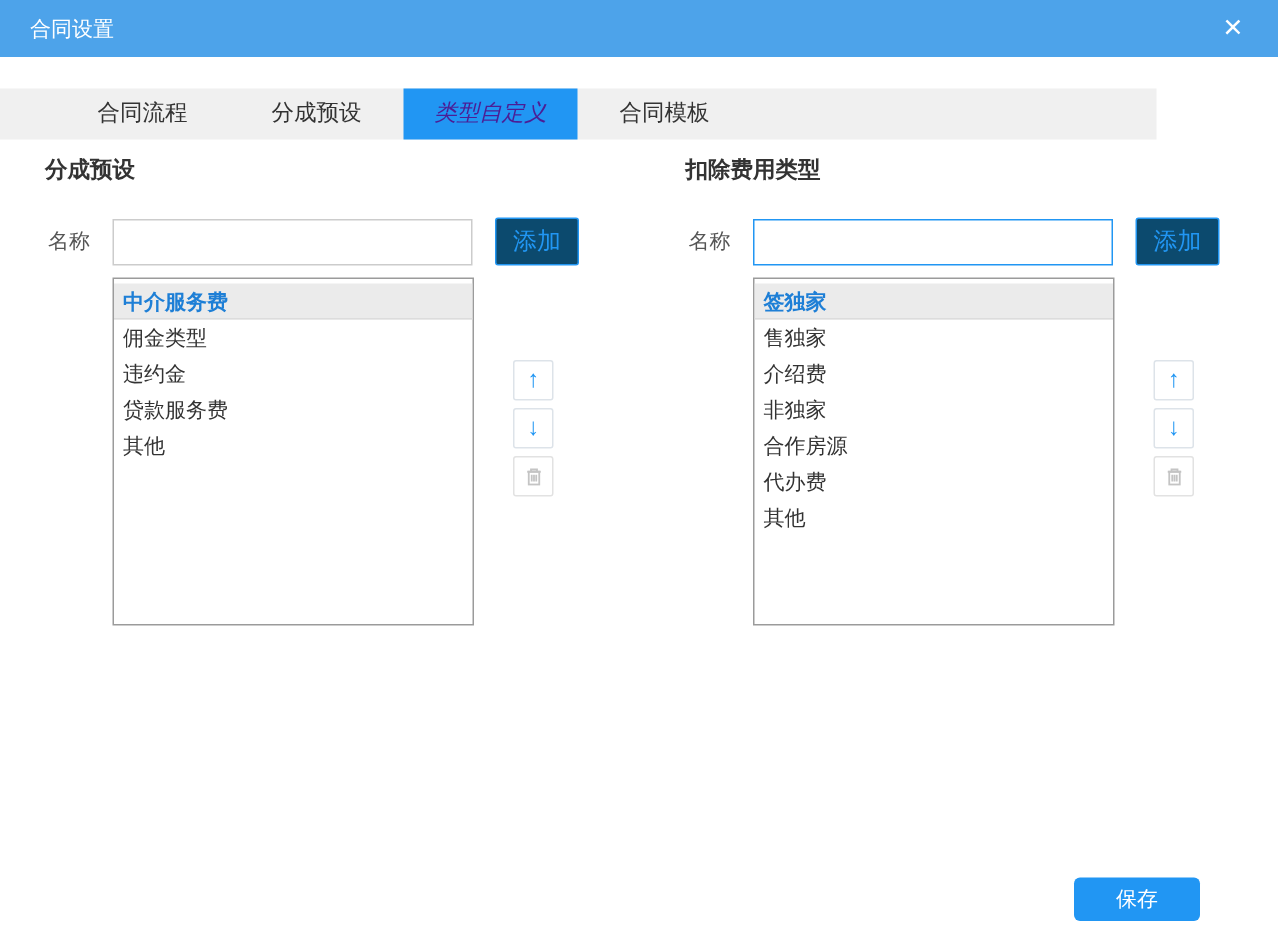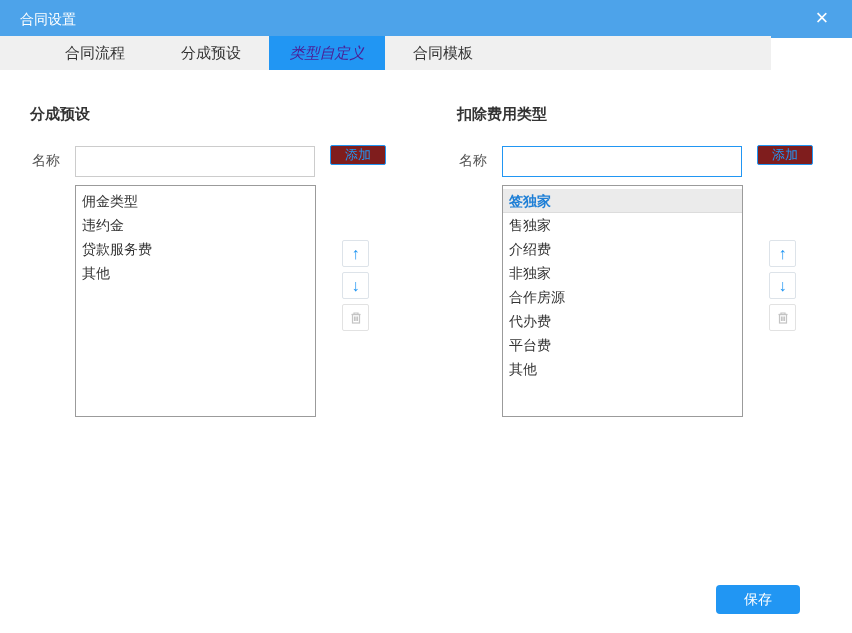--- a/index.html
+++ b/index.html
@@ -20,7 +20,7 @@
     line-height:36px;text-align:center;cursor:pointer;font-weight:300;}
 
   
-  .tabbar{position:absolute;left:0;top:36px;width:771px;height:34px;background:var(--tabbar-bg);
+  .tabbar{position:absolute;left:0;top:59px;width:771px;height:34px;background:var(--tabbar-bg);
     display:flex;padding-left:37px;}
   .tab{width:116px;height:34px;line-height:34px;text-align:center;font-size:15px;color:#333;cursor:pointer;}
   .tab.active{background:var(--accent);color:#4c1d95;font-style:italic;}

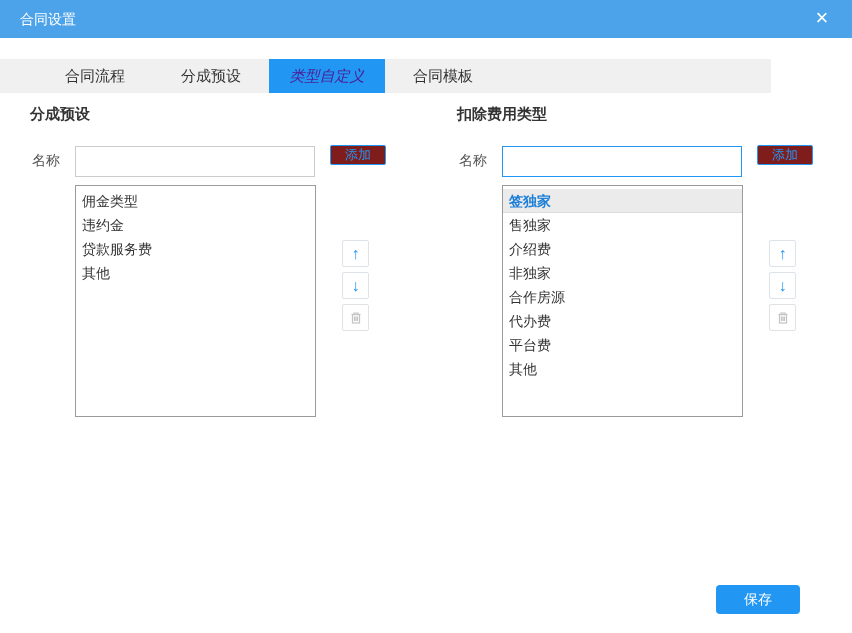--- a/index.html
+++ b/index.html
@@ -35,8 +35,8 @@
   .name-input{position:absolute;left:45px;top:2px;width:240px;height:31px;border:1px solid #CCCCCC;
     background:#fff;font-size:14px;padding:0 8px;outline:none;color:#333;}
   .section.right .name-input{border-color:var(--accent);}
-  .add-btn{position:absolute;left:300px;top:1px;width:56px;height:20px;background:#7f1d1d;
-    border:1px solid var(--accent);color:var(--accent);font-size:13px;border-radius:2px;cursor:pointer;}
+  .add-btn{position:absolute;left:300px;top:1px;width:56px;height:32px;background:#0c4a6e;
+    border:1px solid var(--accent);color:var(--accent);font-size:16px;border-radius:2px;cursor:pointer;}
 
   .listbox{position:absolute;left:45px;top:85px;width:241px;height:232px;border:1px solid #9B9B9B;
     background:#fff;list-style:none;overflow:hidden;padding-top:3px;}

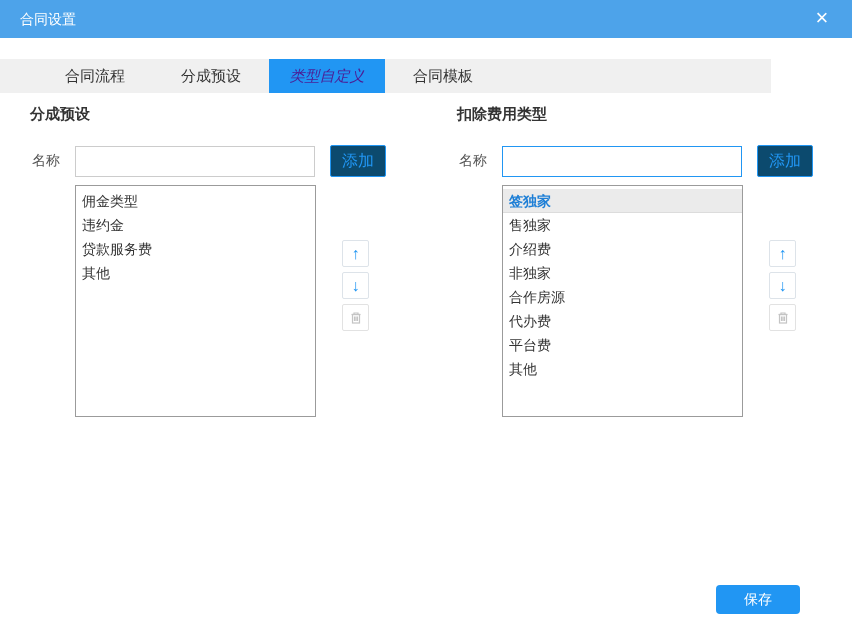--- a/index.html
+++ b/index.html
@@ -80,6 +80,7 @@
       <button class="add-btn">添加</button>
     </div>
     <ul class="listbox">
+        <li class="selected">中介服务费</li>
         <li>佣金类型</li>
         <li>违约金</li>
         <li>贷款服务费</li>

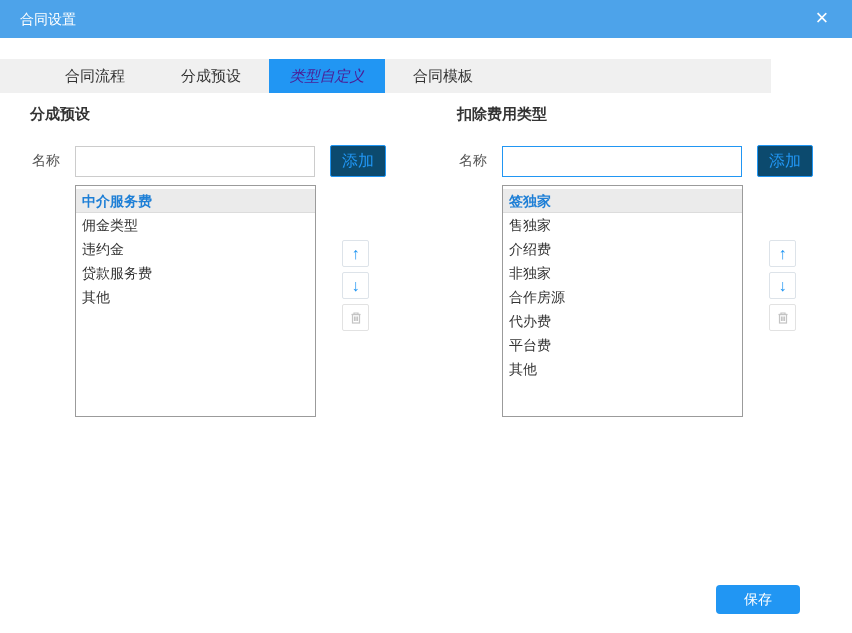--- a/index.html
+++ b/index.html
@@ -118,7 +118,6 @@
         <li>非独家</li>
         <li>合作房源</li>
         <li>代办费</li>
-        <li>平台费</li>
         <li>其他</li>
       </ul>
     <div class="btn-col">

